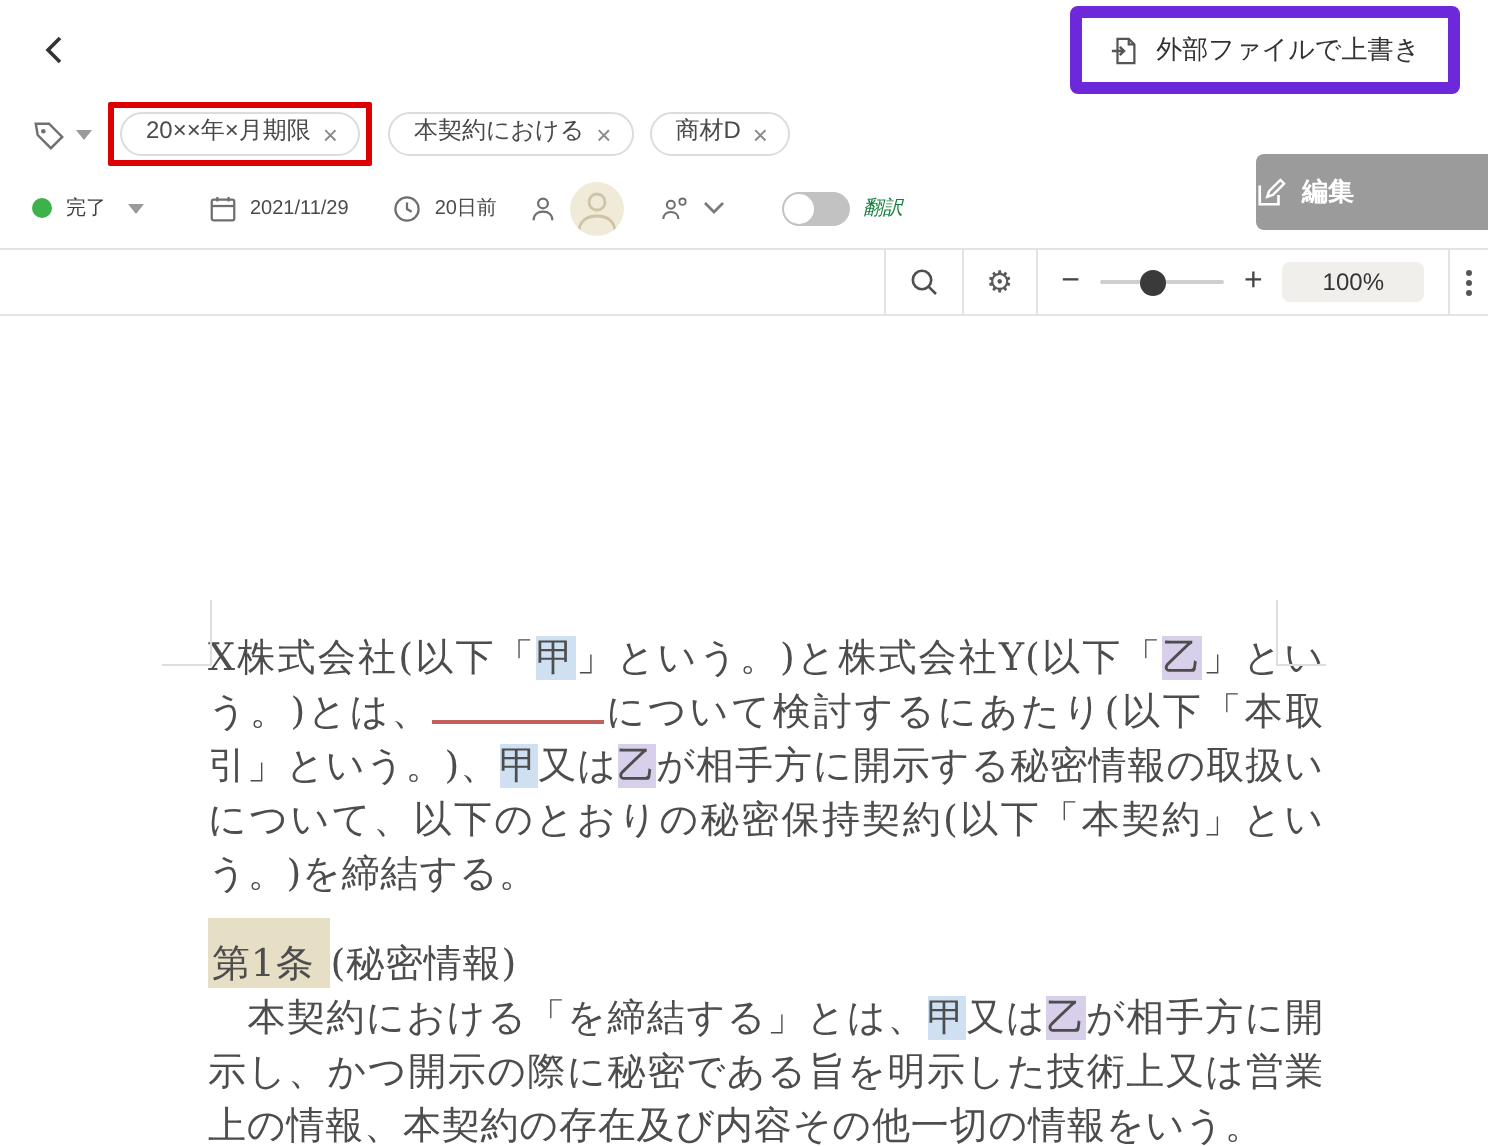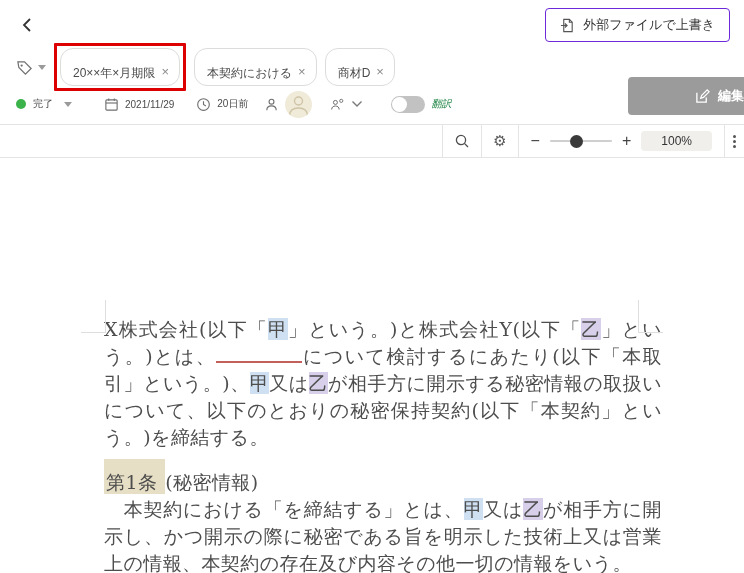--- a/index.html
+++ b/index.html
@@ -13,7 +13,7 @@
   .back-btn { width:24px; height:24px; display:flex; align-items:center; justify-content:center; cursor:pointer; }
   .doc-title { font-size:16px; font-weight:bold; color:#2f2f2f; margin-left:10px; letter-spacing:.3px; }
   .spacer { flex:1; }
-  .overwrite-btn { display:flex; align-items:center; gap:8px; border:1px solid #6d28d9; border-radius:4px;
+  .overwrite-btn { display:flex; align-items:center; gap:8px; border:6px solid #6d28d9; border-radius:4px;
     background:#fff; padding:7px 14px; font-size:13px; color:#333; cursor:pointer; }
 
   .tag-row { height:34px; display:flex; align-items:center; padding:0 16px; gap:8px; }

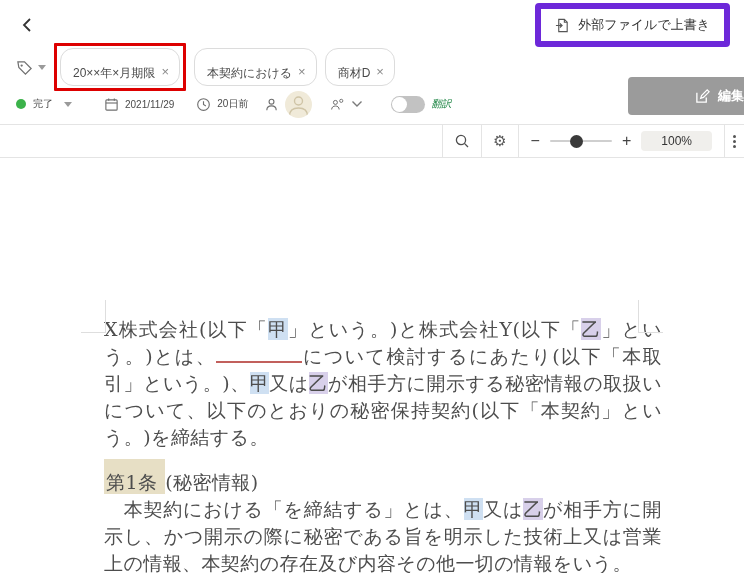--- a/index.html
+++ b/index.html
@@ -20,8 +20,8 @@
   .tag-icon-wrap { display:flex; align-items:center; gap:5px; color:#707070; }
   .caret { width:0; height:0; border-left:4px solid transparent; border-right:4px solid transparent;
     border-top:5px solid #9a9a9a; display:inline-block; }
-  .tag-pill { display:inline-flex; align-items:flex-start; gap:6px; border:1px solid #dcdcdc; border-radius:13px;
-    padding:16px 10px 3px 12px; font-size:12px; color:#4a4a4a; background:#fff; white-space:nowrap; }
+  .tag-pill { display:inline-flex; align-items:flex-end; gap:6px; border:1px solid #dcdcdc; border-radius:13px;
+    padding:0 10px 3px 12px; font-size:12px; color:#4a4a4a; background:#fff; white-space:nowrap; }
   .tag-x { color:#8a8a8a; font-size:13px; line-height:1; cursor:pointer; }
   .annotation-box { border:3px solid #dd0000; padding:2px 3px; display:inline-flex; border-radius:1px; }
 

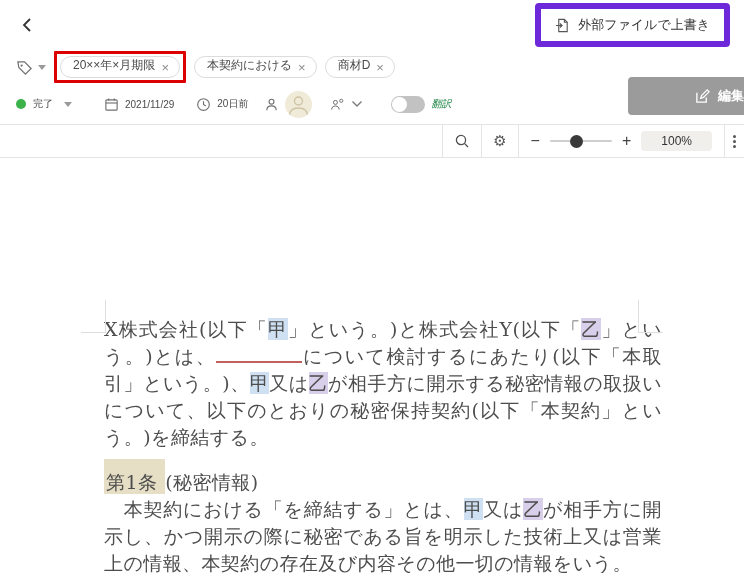--- a/index.html
+++ b/index.html
@@ -36,7 +36,7 @@
   .toggle-knob { position:absolute; left:1px; top:1px; width:15px; height:15px; border-radius:50%; background:#fff; }
   .edit-btn { position:absolute; top:77px; right:0; width:116px; height:38px; background:#9b9b9b; color:#fff;
     border:none; border-radius:4px 0 0 4px; font-size:13px; font-weight:bold; display:flex; align-items:center;
-    justify-content:flex-end; gap:8px; cursor:pointer; }
+    justify-content:flex-start; gap:8px; cursor:pointer; }
 
   
   .toolbar { height:34px; border-top:1px solid #e4e4e4; border-bottom:1px solid #e4e4e4;

